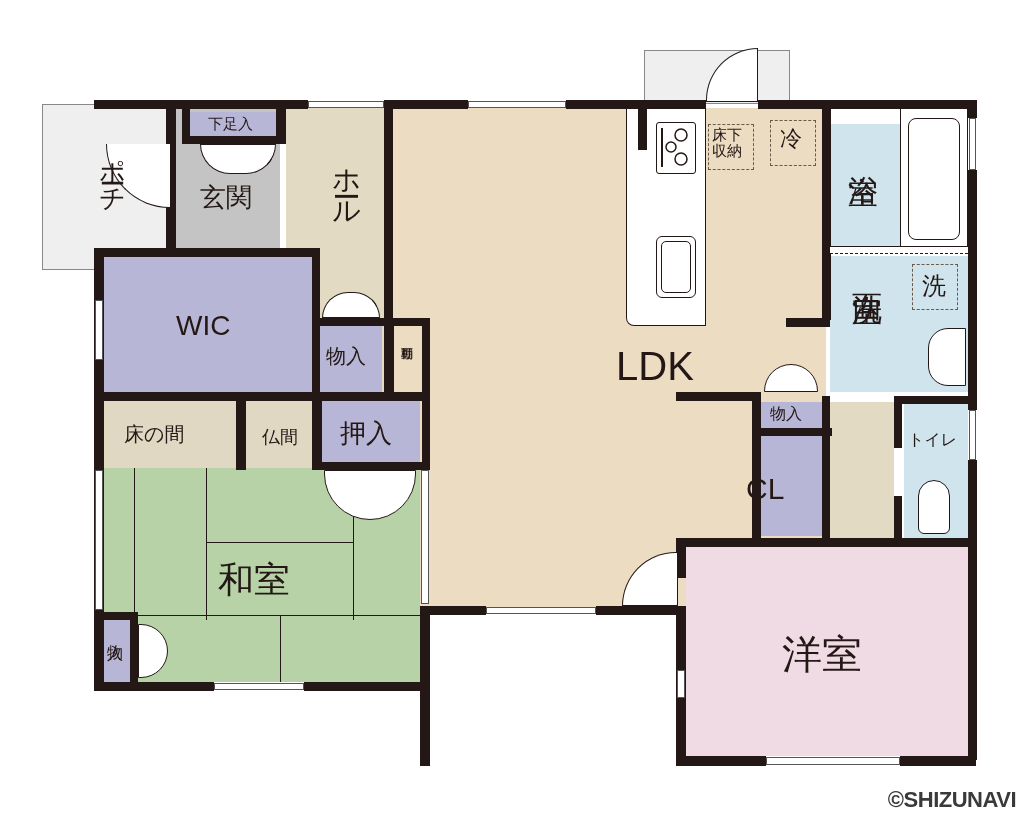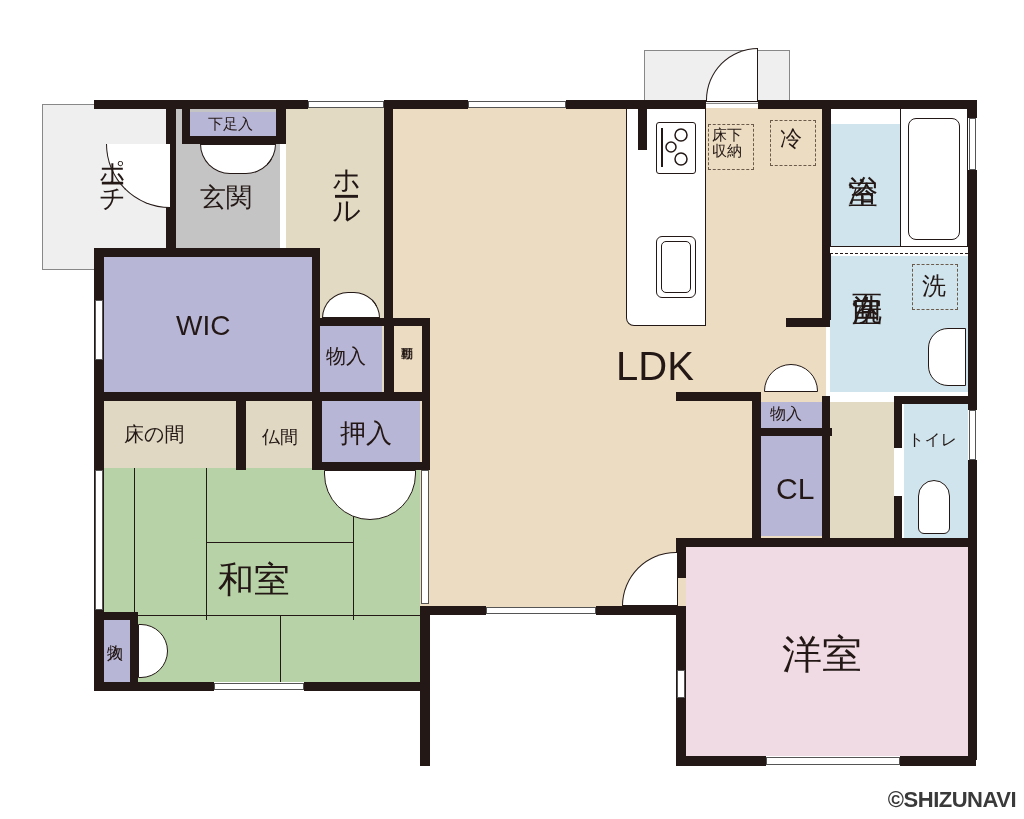--- a/index.html
+++ b/index.html
@@ -161,7 +161,7 @@
 <div class="lbl vert" style="left:852px;top:270px;font-size:30px;">洗面室</div>
 <div class="lbl" style="left:922px;top:274px;font-size:24px;">洗</div>
 <div class="lbl" style="left:770px;top:406px;font-size:16px;">物入</div>
-<div class="lbl" style="left:776px;top:474px;font-size:30px;font-family:'Liberation Sans',sans-serif;">CL</div>
+<div class="lbl" style="left:746px;top:474px;font-size:30px;font-family:'Liberation Sans',sans-serif;">CL</div>
 <div class="lbl" style="left:908px;top:432px;font-size:16px;">トイレ</div>
 <div class="lbl" style="left:124px;top:424px;font-size:20px;">床の間</div>
 <div class="lbl" style="left:254px;top:428px;font-size:18px;margin-left:8px;">仏間</div>

